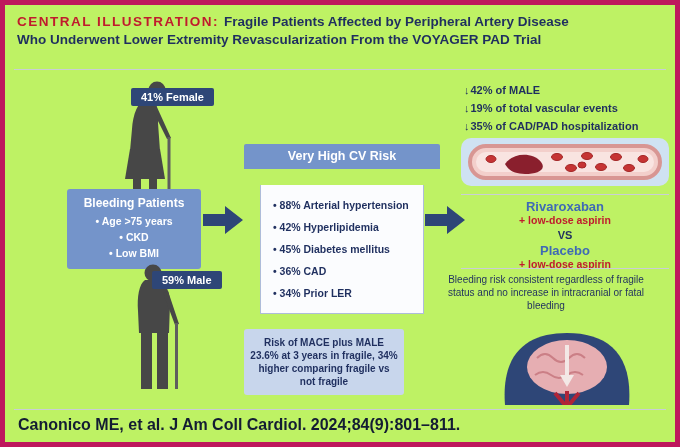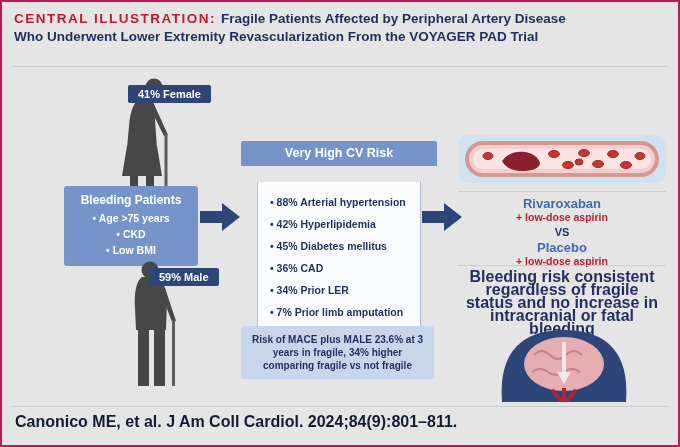--- a/index.html
+++ b/index.html
@@ -7,8 +7,8 @@
   .figure{
     position:relative;
     width:680px;height:447px;
-    border:2px solid #be185d;
-    background:#e5e5e5;
+    border:5px solid #be185d;
+    background:#bef264;
     font-family:"Liberation Sans", sans-serif;
     overflow:hidden;
   }

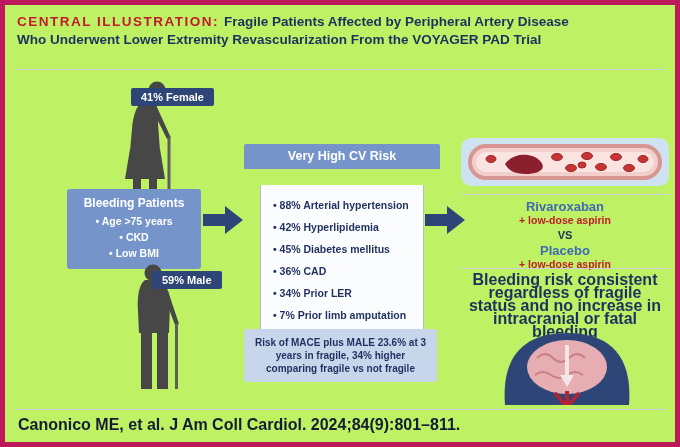--- a/index.html
+++ b/index.html
@@ -166,6 +166,11 @@
     <polygon points="0,8 22,8 22,0 40,14 22,28 22,20 0,20" fill="#2e4677"></polygon>
   </svg>
 
+  <div class="outcomes">
+    <div class="outcome-row"><span class="down">↓</span><span>42% of MALE</span></div>
+    <div class="outcome-row"><span class="down">↓</span><span>19% of total vascular events</span></div>
+    <div class="outcome-row"><span class="down">↓</span><span>35% of CAD/PAD hospitalization</span></div>
+  </div>
 
   <div class="vessel-panel">
     <svg width="196" height="40" viewBox="0 0 196 40">

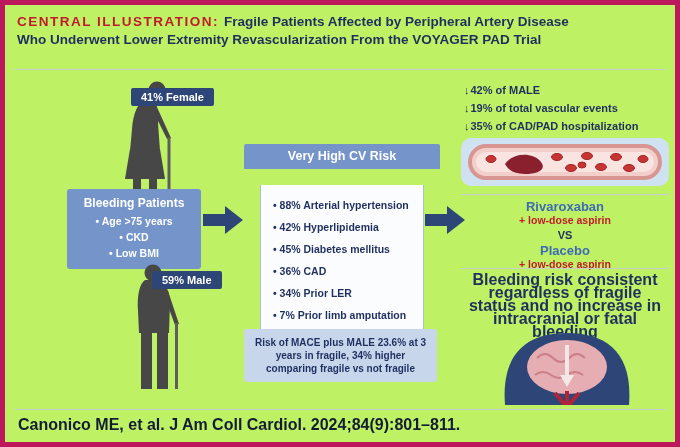--- a/index.html
+++ b/index.html
@@ -91,8 +91,8 @@
   .aspirin{font-size:10.5px;font-weight:bold;color:#c01b2d;line-height:12px;}
   .vs{font-size:11px;font-weight:bold;color:#1f2f5f;line-height:12px;margin:3px 0;}
   .bleeding{
-    position:absolute;left:458px;top:268px;width:204px;text-align:center;
-    font-size:16px;font-weight:bold;color:#1f2f5f;line-height:13px;
+    position:absolute;left:439px;top:268px;width:204px;text-align:center;
+    font-size:10px;font-weight:normal;color:#1f2f5f;line-height:13px;
   }
   .brain{position:absolute;left:492px;top:318px;}
 

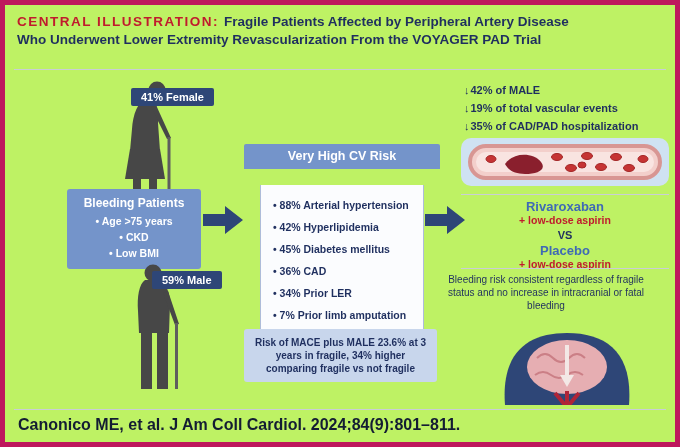--- a/index.html
+++ b/index.html
@@ -156,7 +156,6 @@
       <li>45% Diabetes mellitus</li>
       <li>36% CAD</li>
       <li>34% Prior LER</li>
-      <li>7% Prior limb amputation</li>
     </ul>
   </div>
 

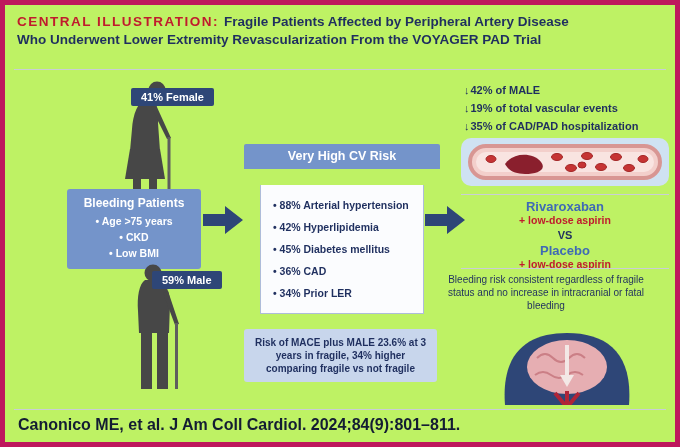--- a/index.html
+++ b/index.html
@@ -68,7 +68,7 @@
 
   
   .mace-box{
-    position:absolute;left:239px;top:324px;width:193px;
+    position:absolute;left:239px;top:324px;width:160px;
     background:#c8d6ec;border-radius:3px;padding:7px 6px;
     font-size:10px;font-weight:bold;color:#1f2f5f;text-align:center;line-height:1.3;
   }

